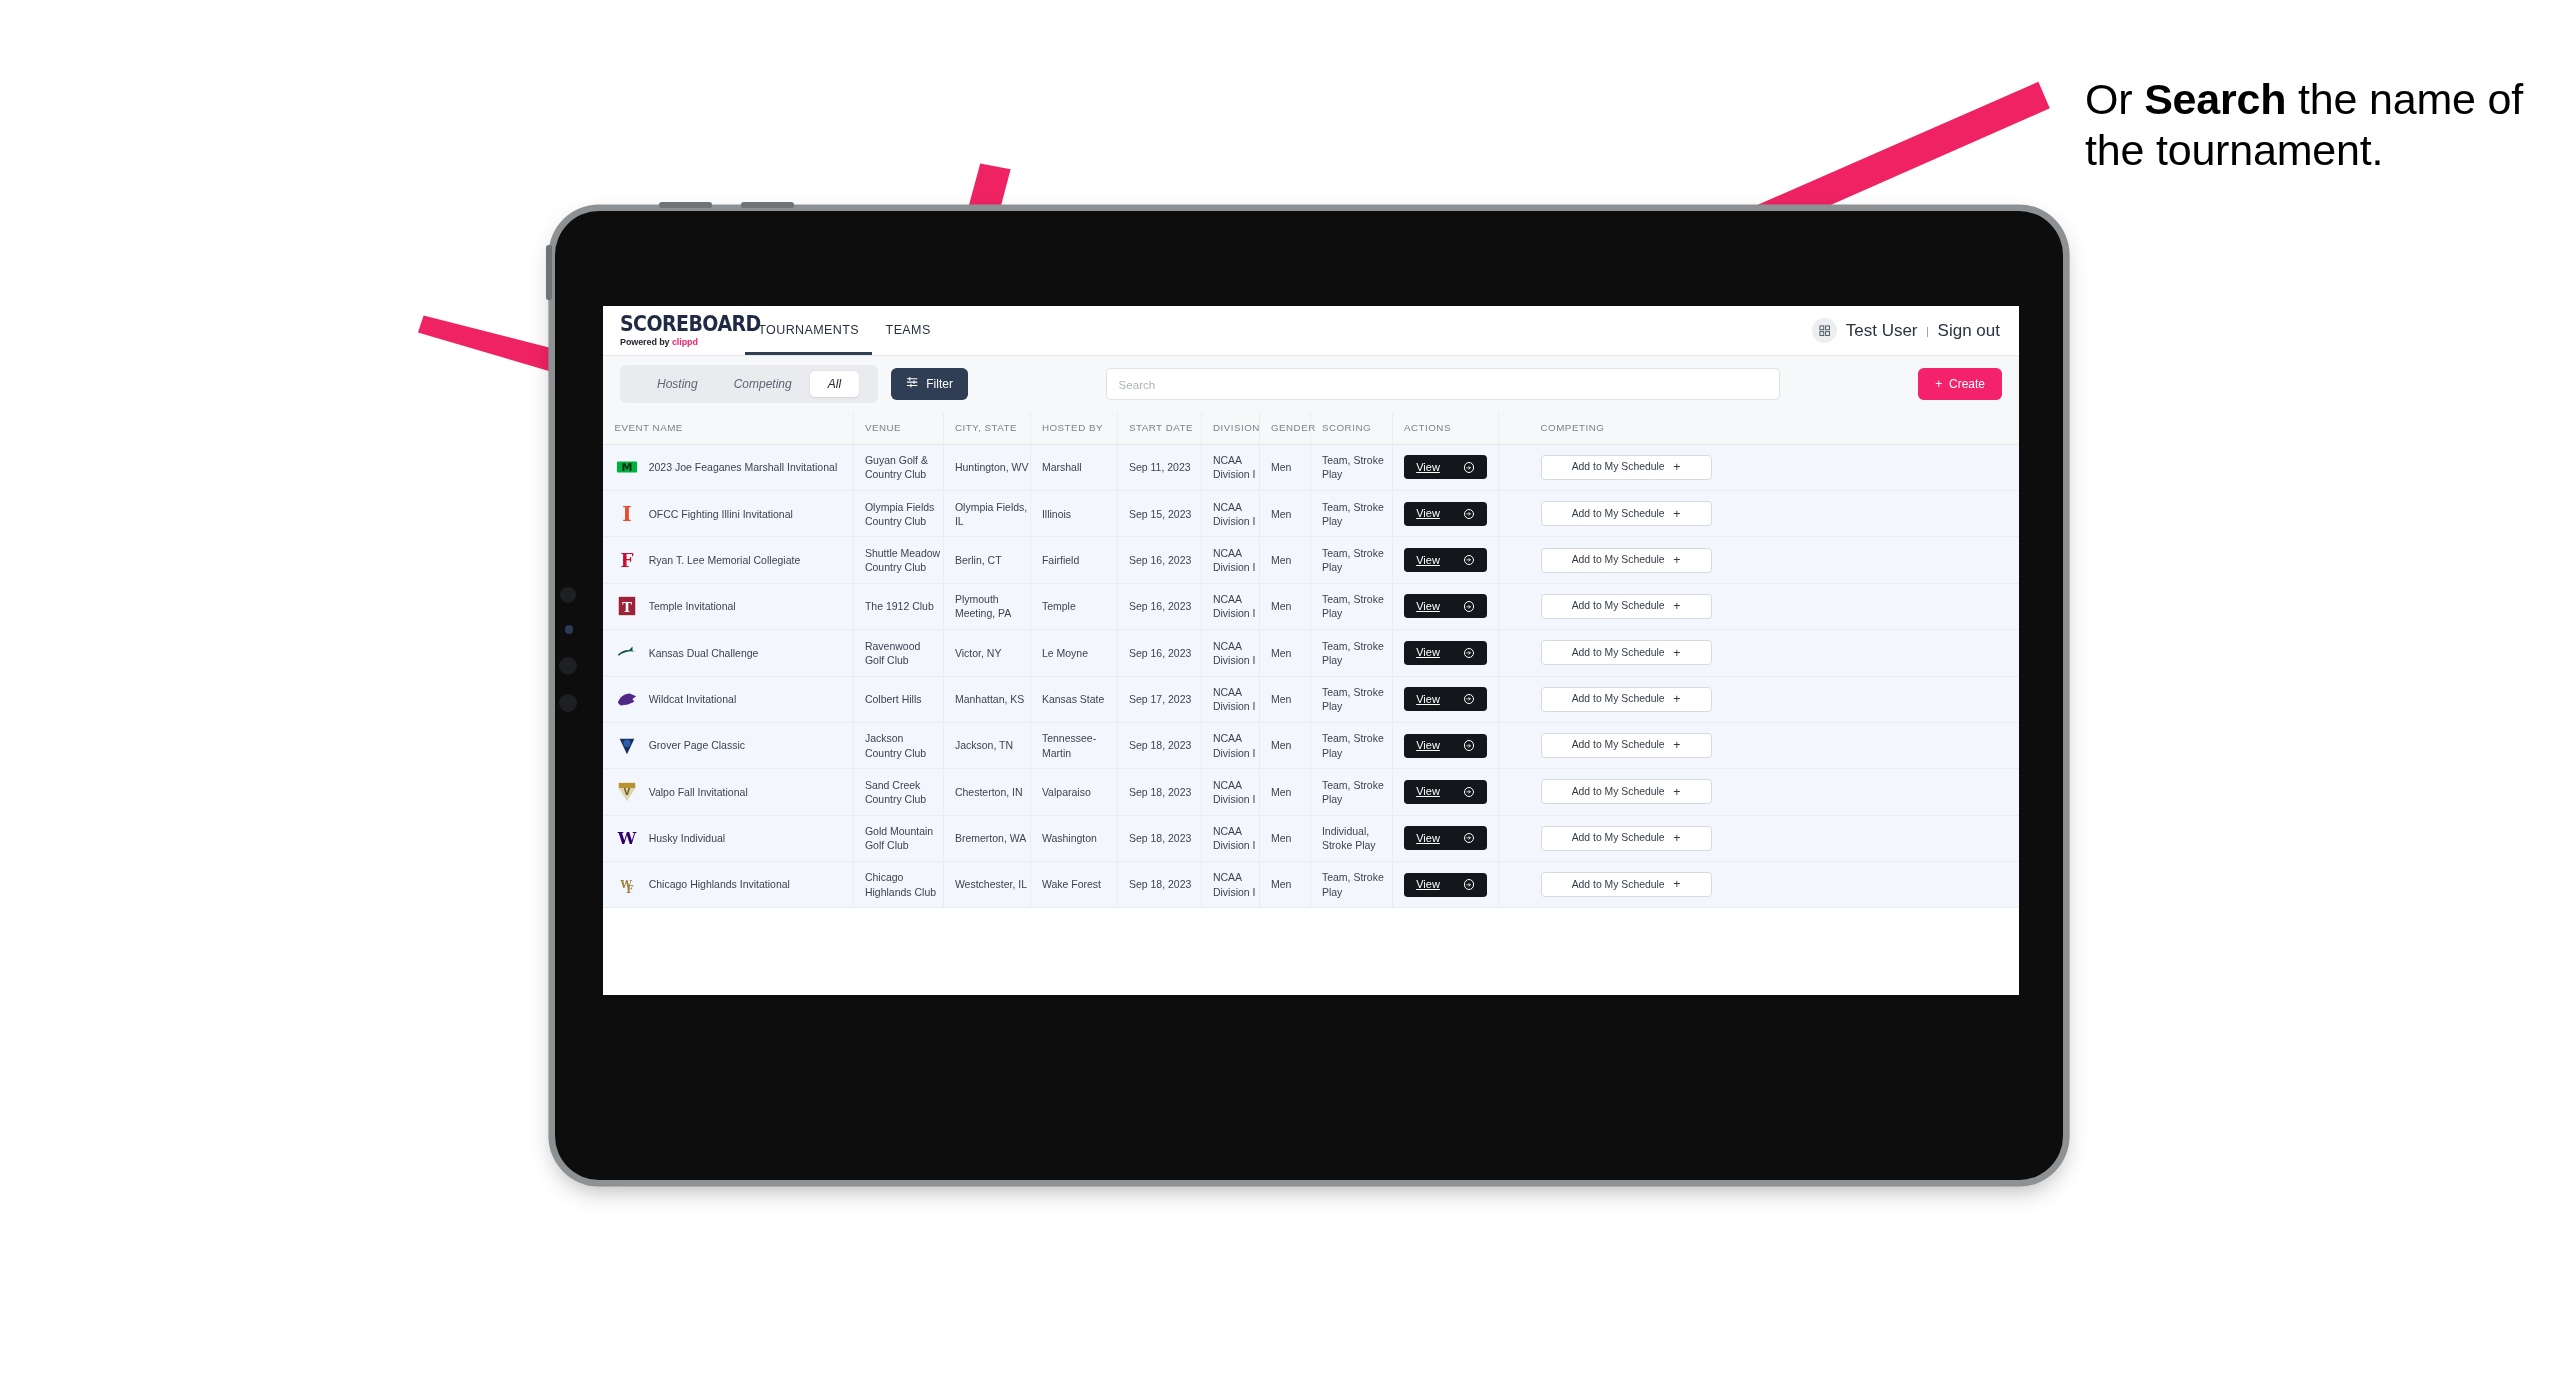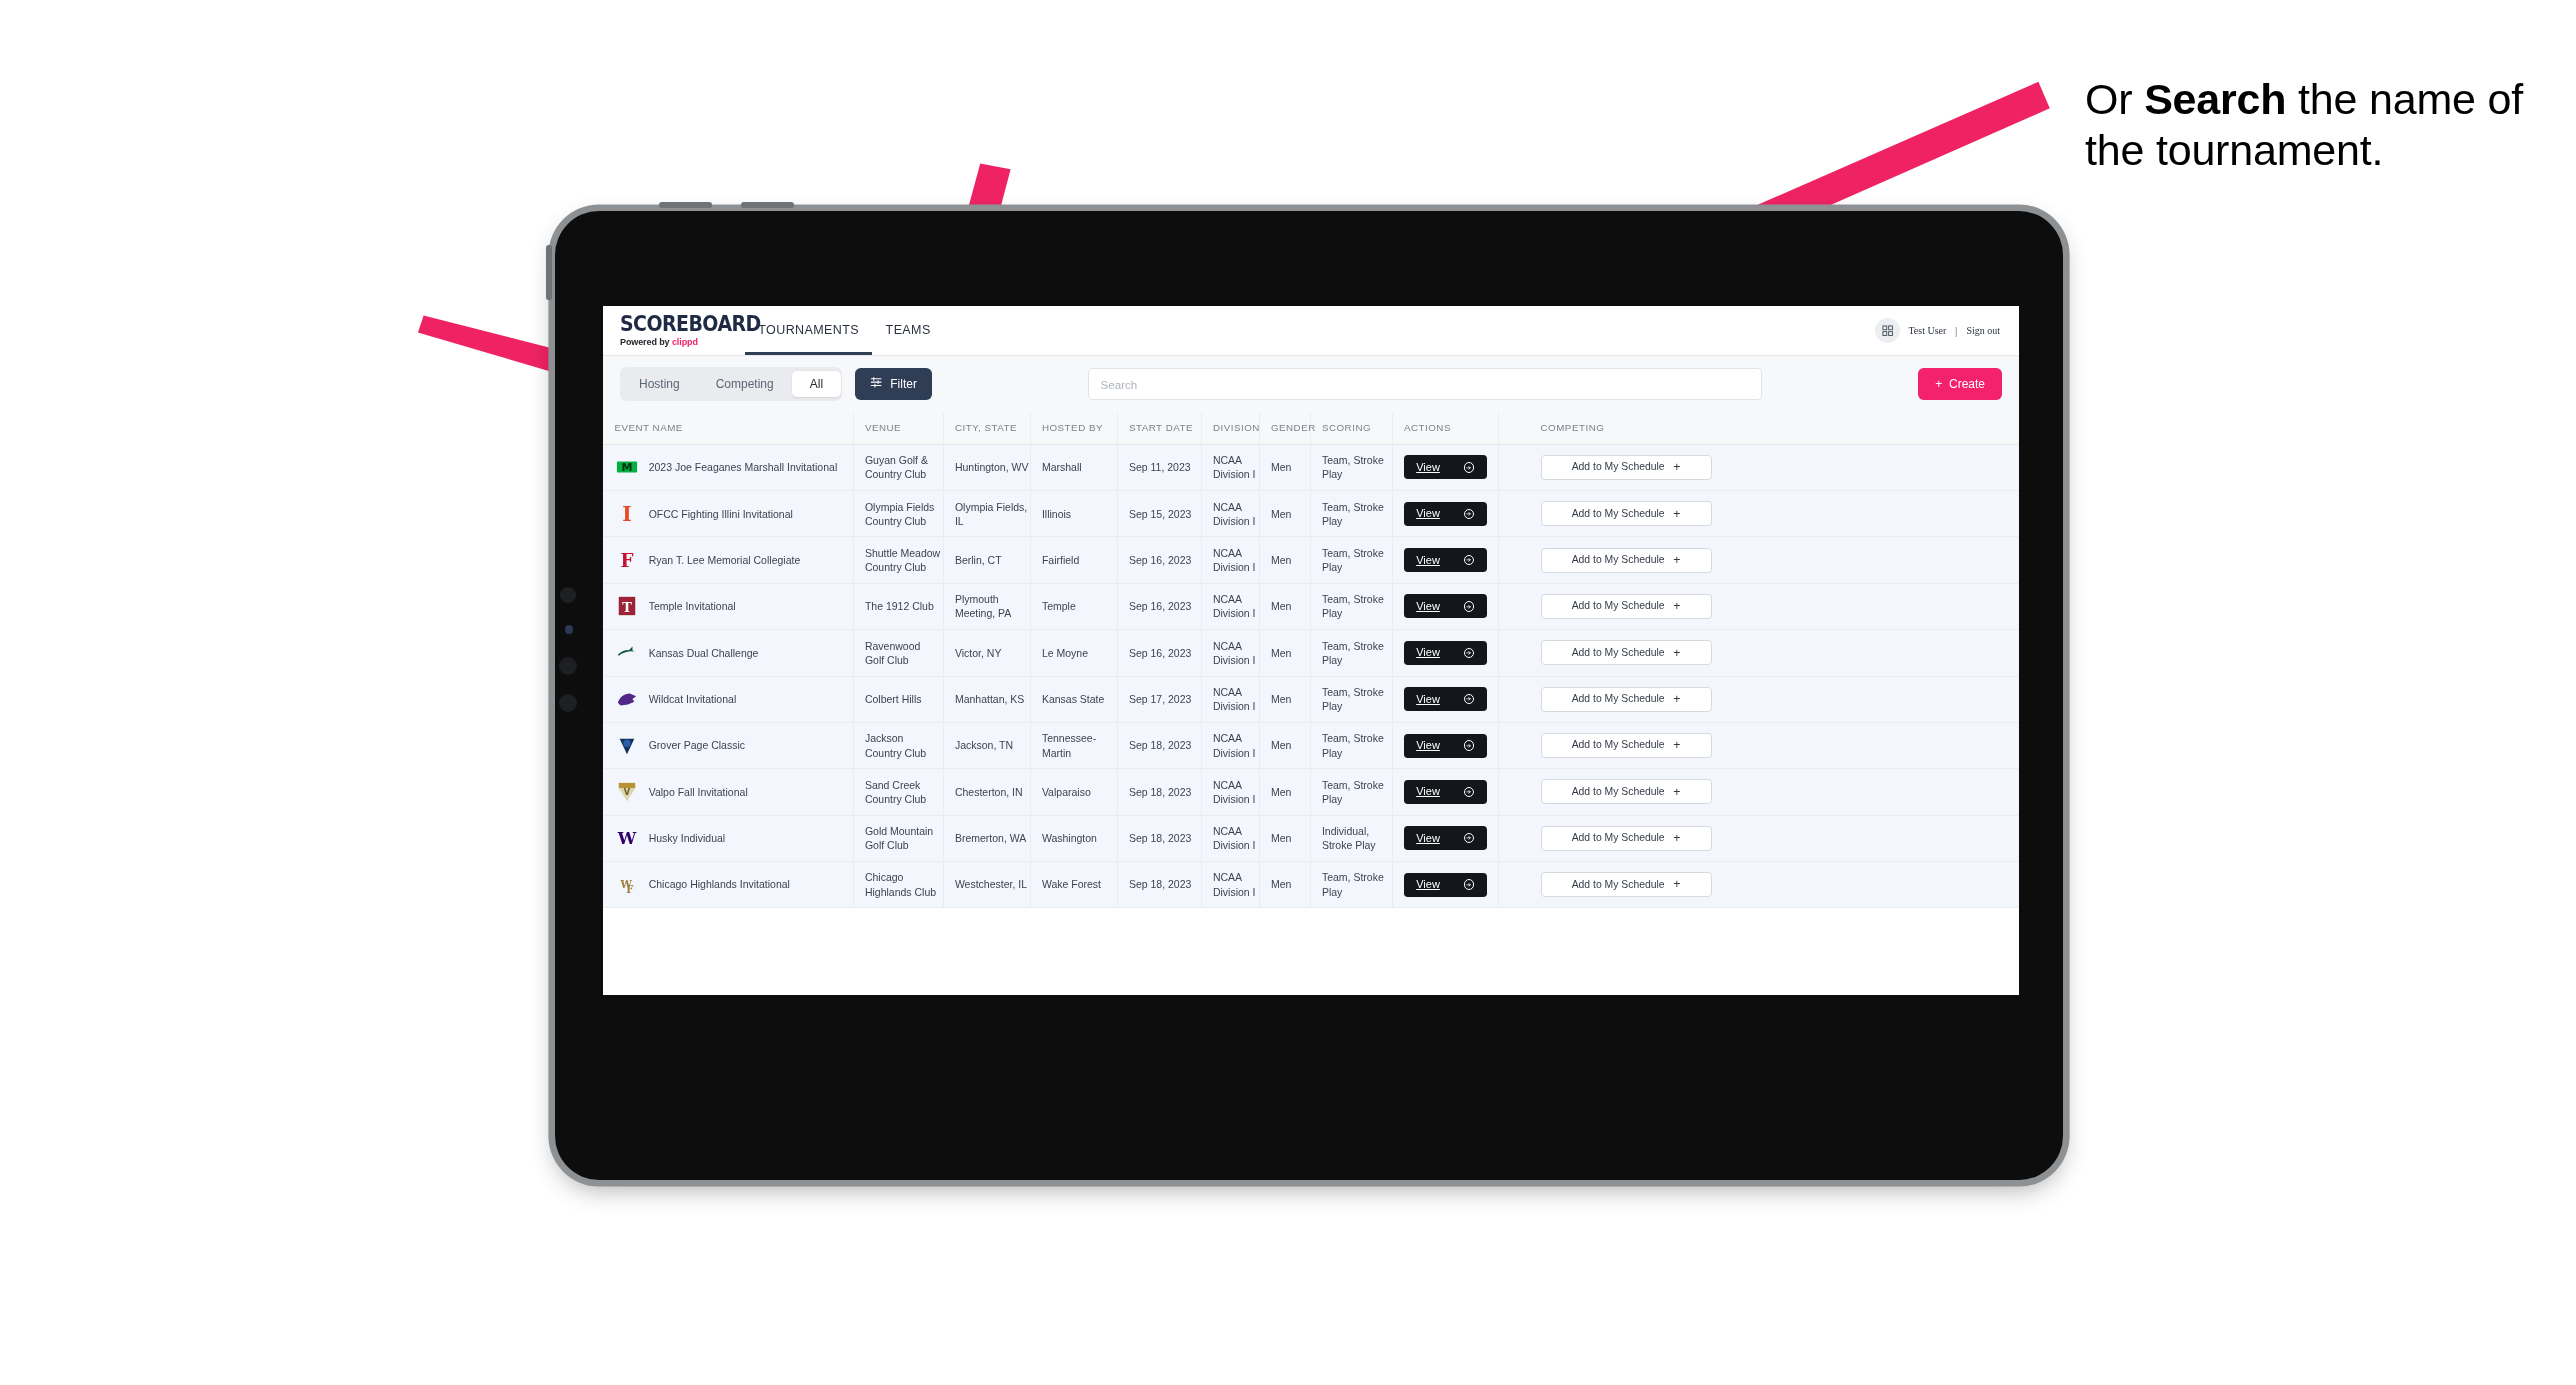--- a/index.html
+++ b/index.html
@@ -83,7 +83,7 @@
              display:flex; align-items:center; gap:8.5px; }
   #avatar { width:25px; height:25px; border-radius:50%; background:#eceef1;
             display:flex; align-items:center; justify-content:center; }
-  #userbox .utxt { font-size:10px; color:#2b3240;font-family:Liberation Serif, serif; }
+  #userbox .utxt { font-size:17px; color:#2b3240; }
   #userbox .sep { font-size:11.8px; color:#9aa0ab; }
 
   

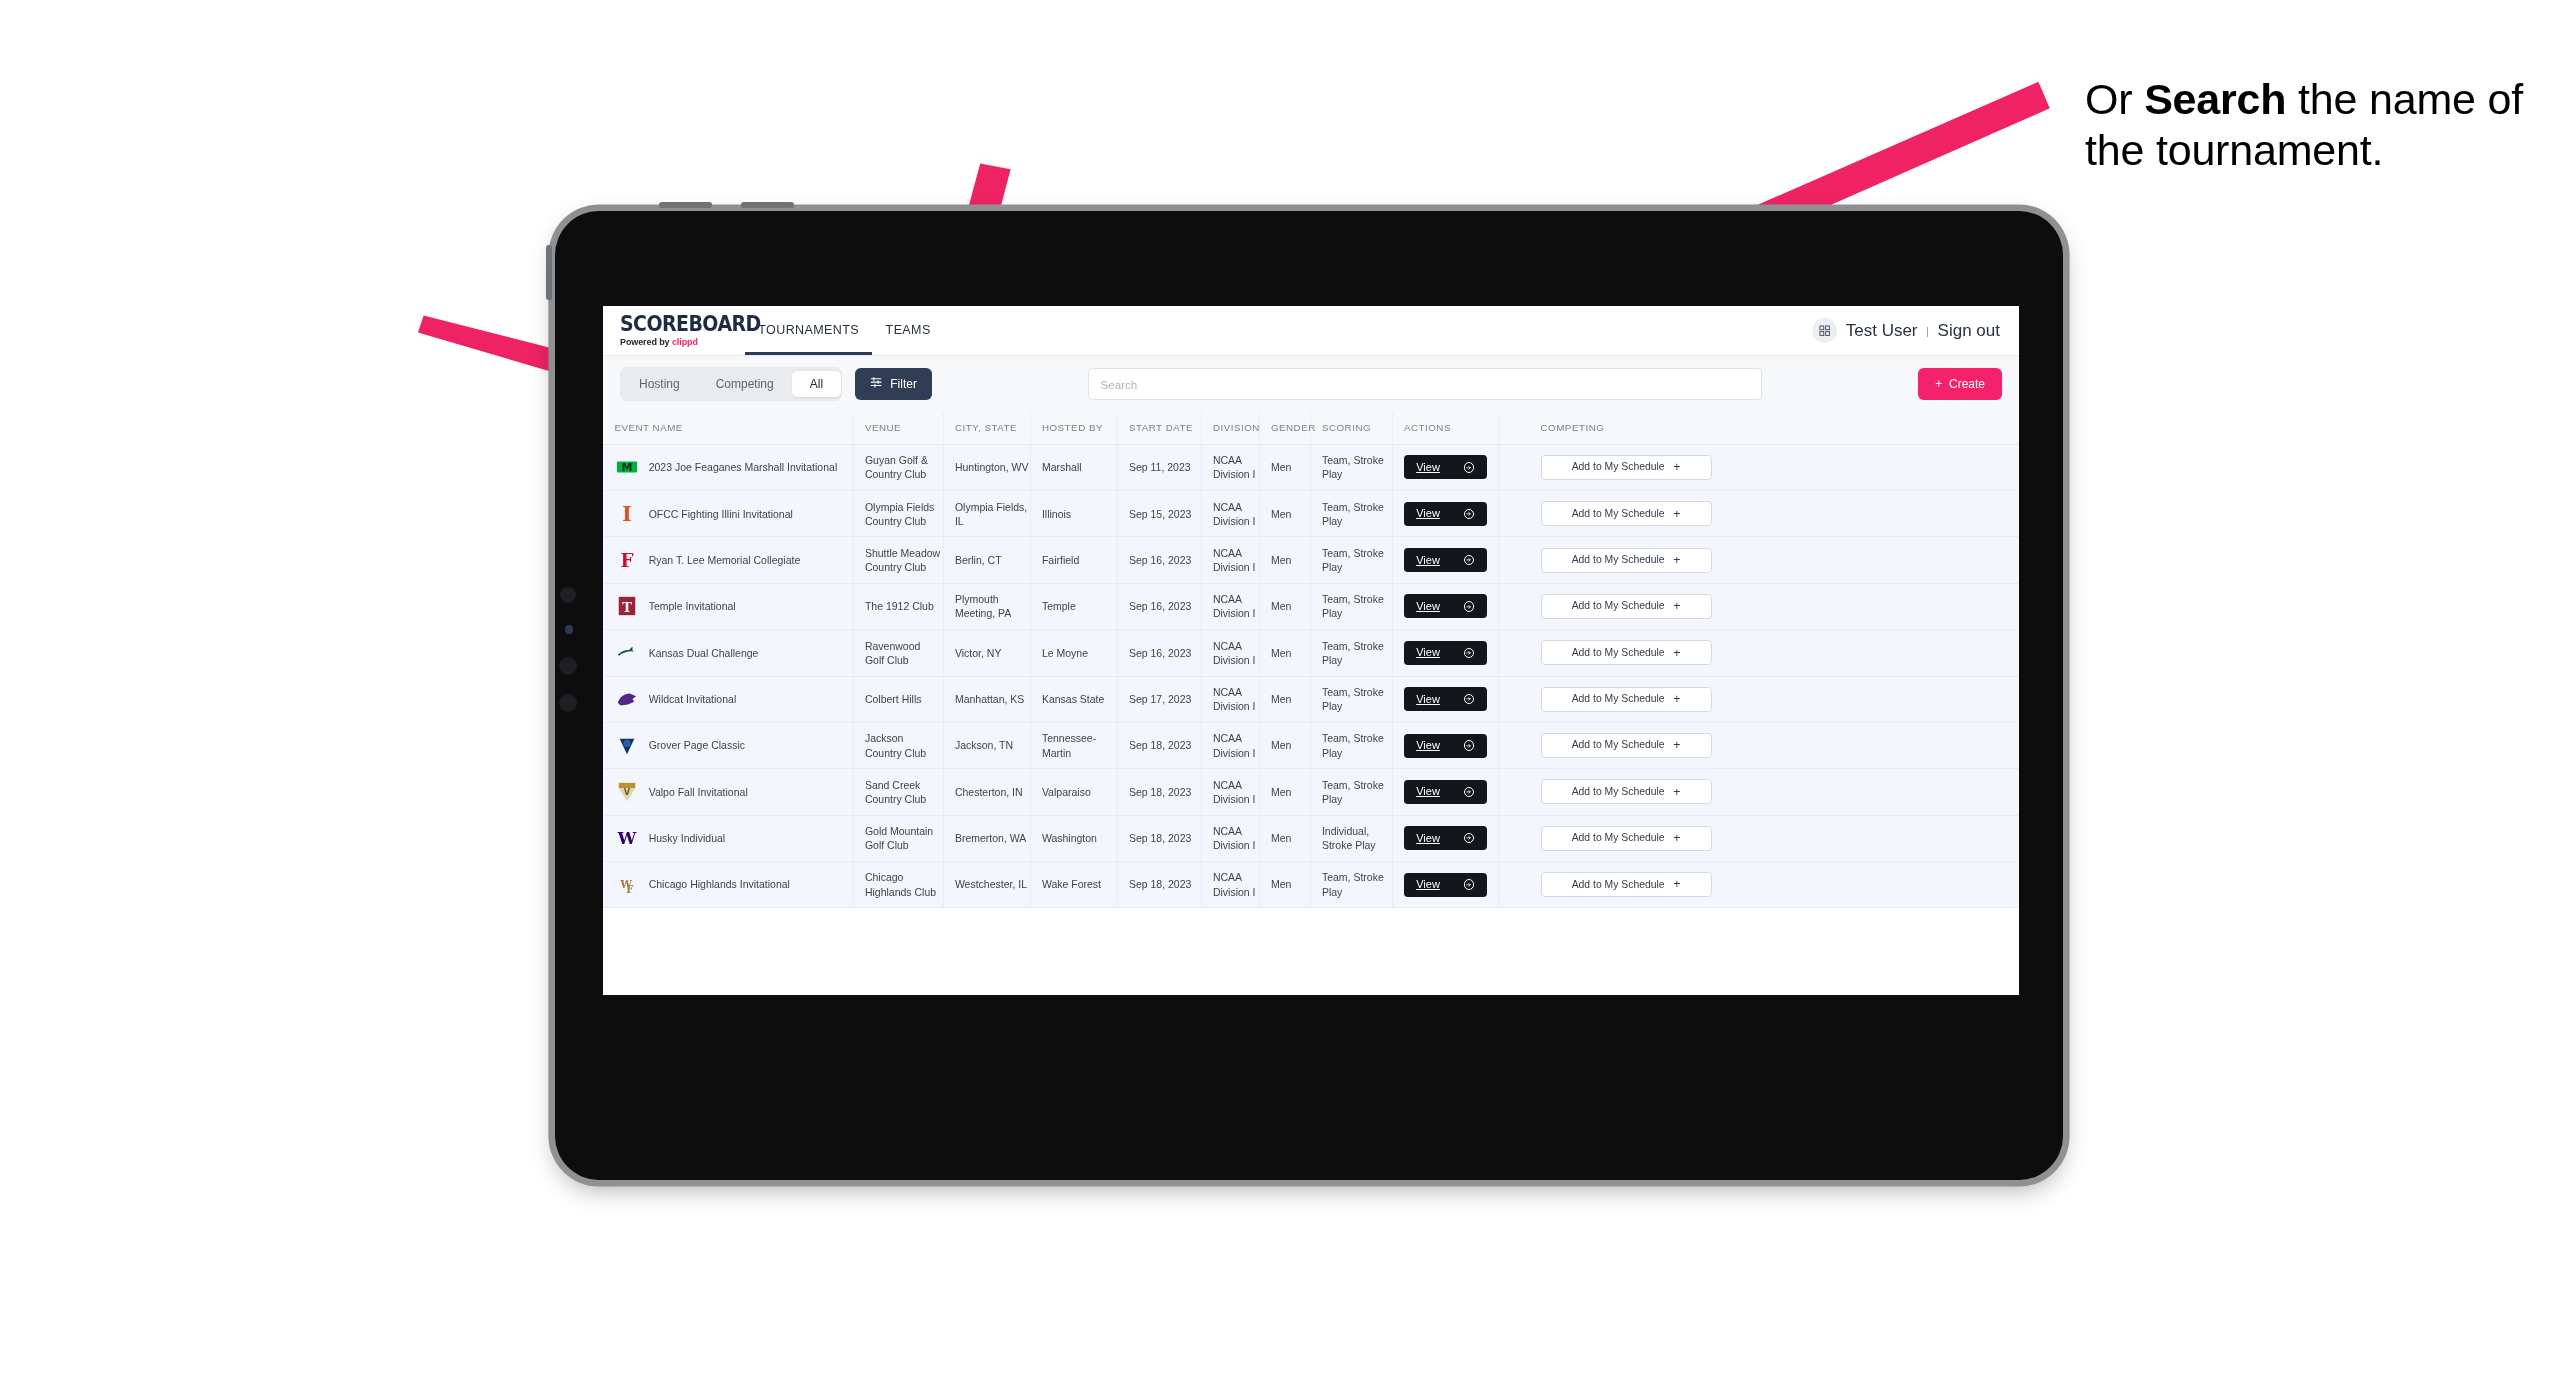--- a/index.html
+++ b/index.html
@@ -90,8 +90,8 @@
   #toolbar { height: 57px; background:#f7f8f9; border-top:0.9px solid #e6e8eb;
              display:flex; align-items:center; padding: 0 17px; gap:13.3px;
              position: relative; }
-  #segbox { display:flex; background:#e9ebee; border-radius:6.6px; padding:1px;
-            height:34px; align-items:center; }
+  #segbox { display:flex; background:#e9ebee; border-radius:6.6px; padding:19px;
+            height:34px; align-items:center;font-style:italic; }
   .seg { font-size:12px; color:#5d6672; padding:0 18px; height:26.6px;
          line-height:26.6px; border-radius:4.7px; }
   .seg.active { background:#ffffff; color:#222a36; font-weight:500;

